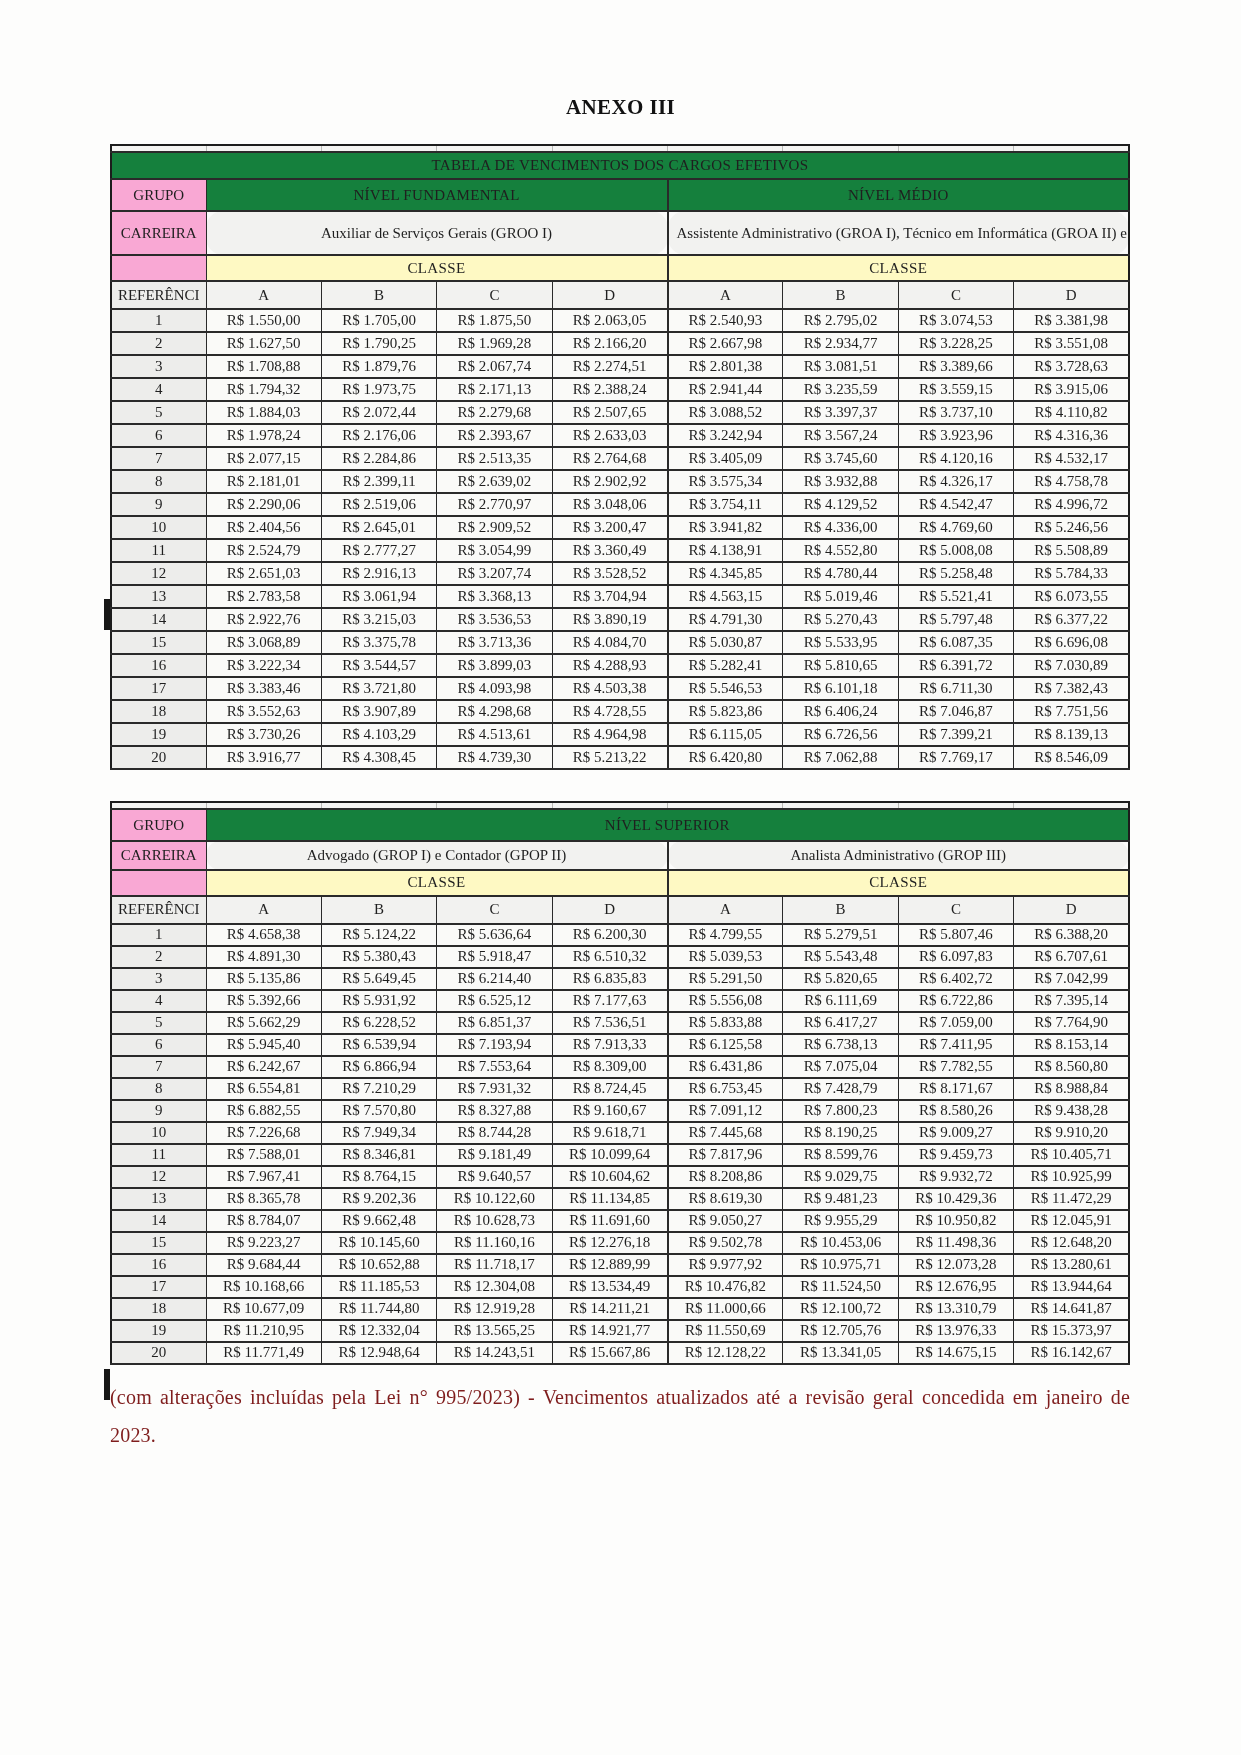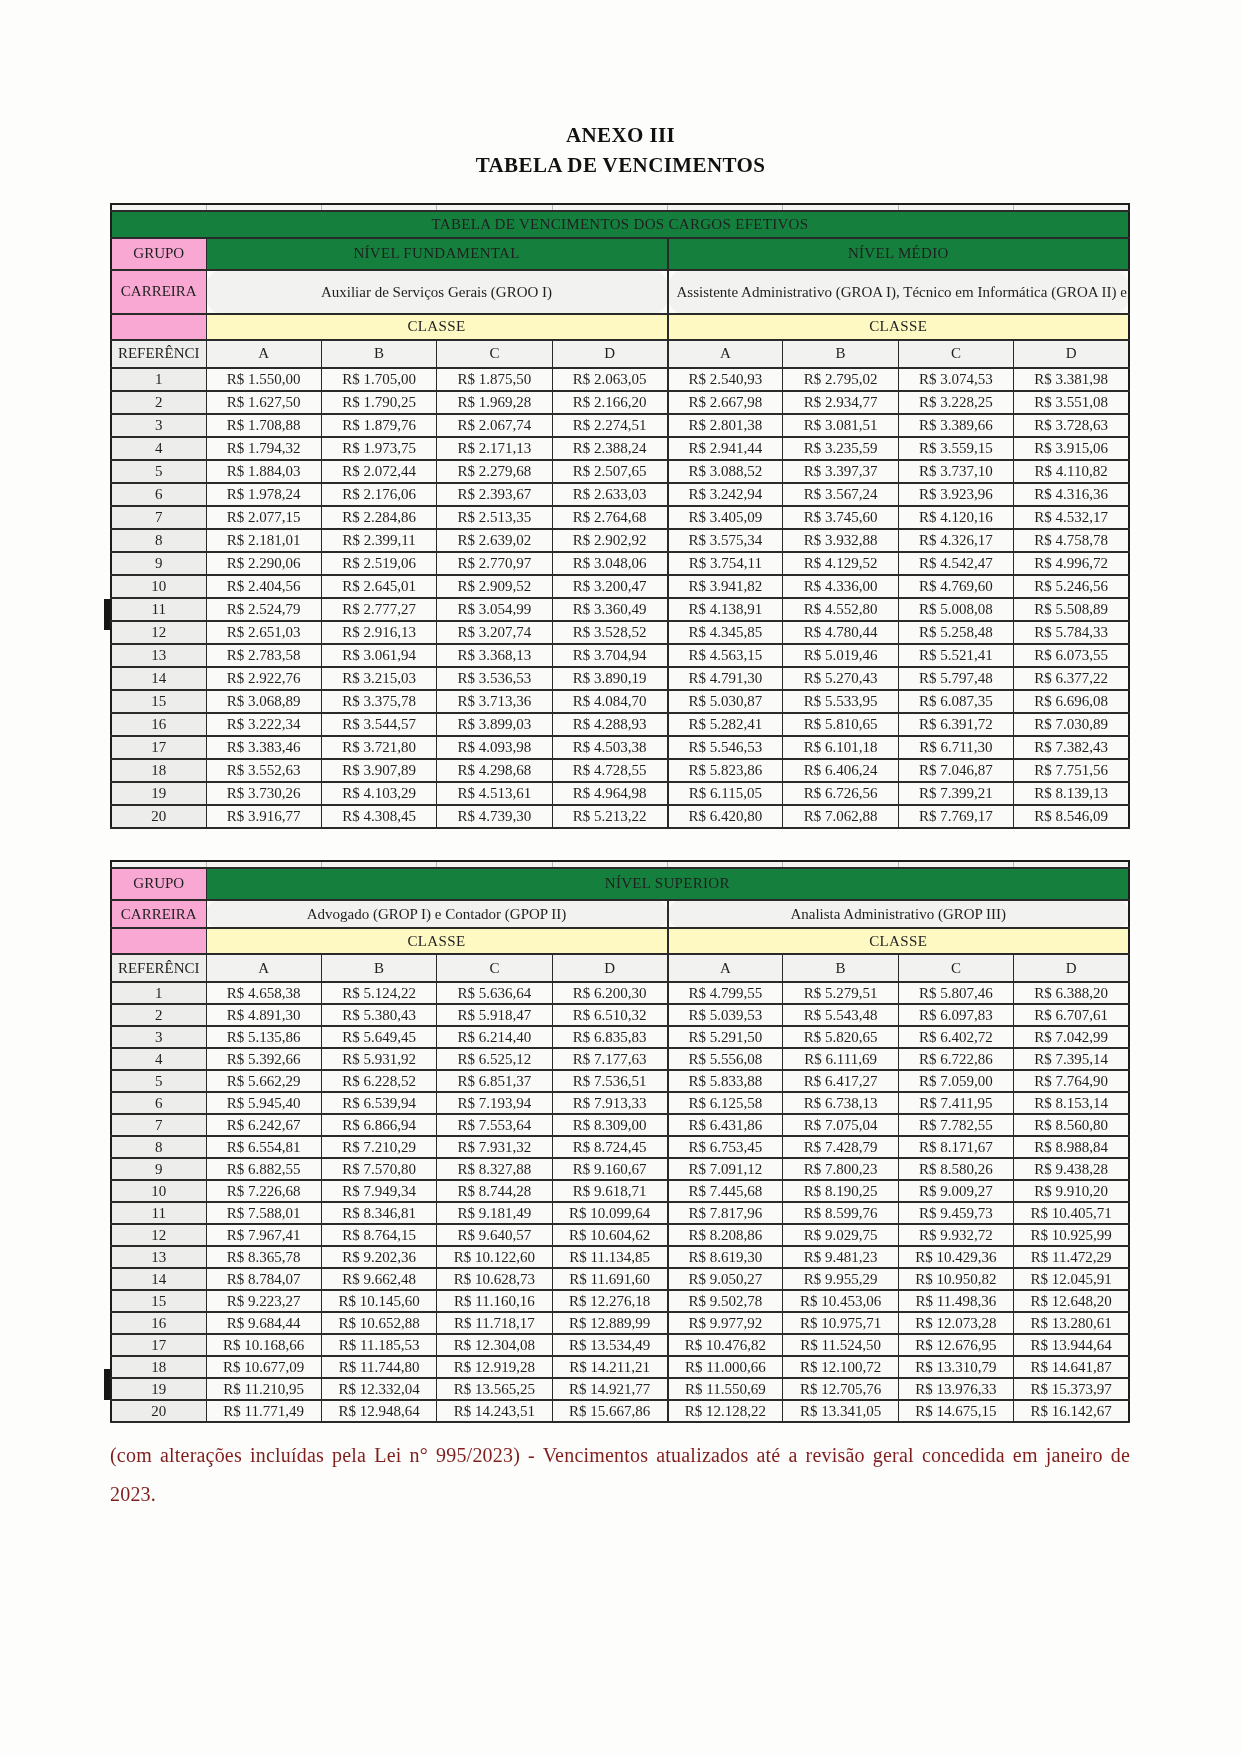--- a/index.html
+++ b/index.html
@@ -12,7 +12,7 @@
     color:#1a1a1a;
     overflow:hidden;
   }
-  .titles { padding-top:120px; text-align:center; }
+  .titles { padding-top:92px; text-align:center; }
   .title-line { font-size:21px; font-weight:bold; letter-spacing:.4px; line-height:1.45; color:#111; }
   .content { padding:0 111px 0 110px; }
 

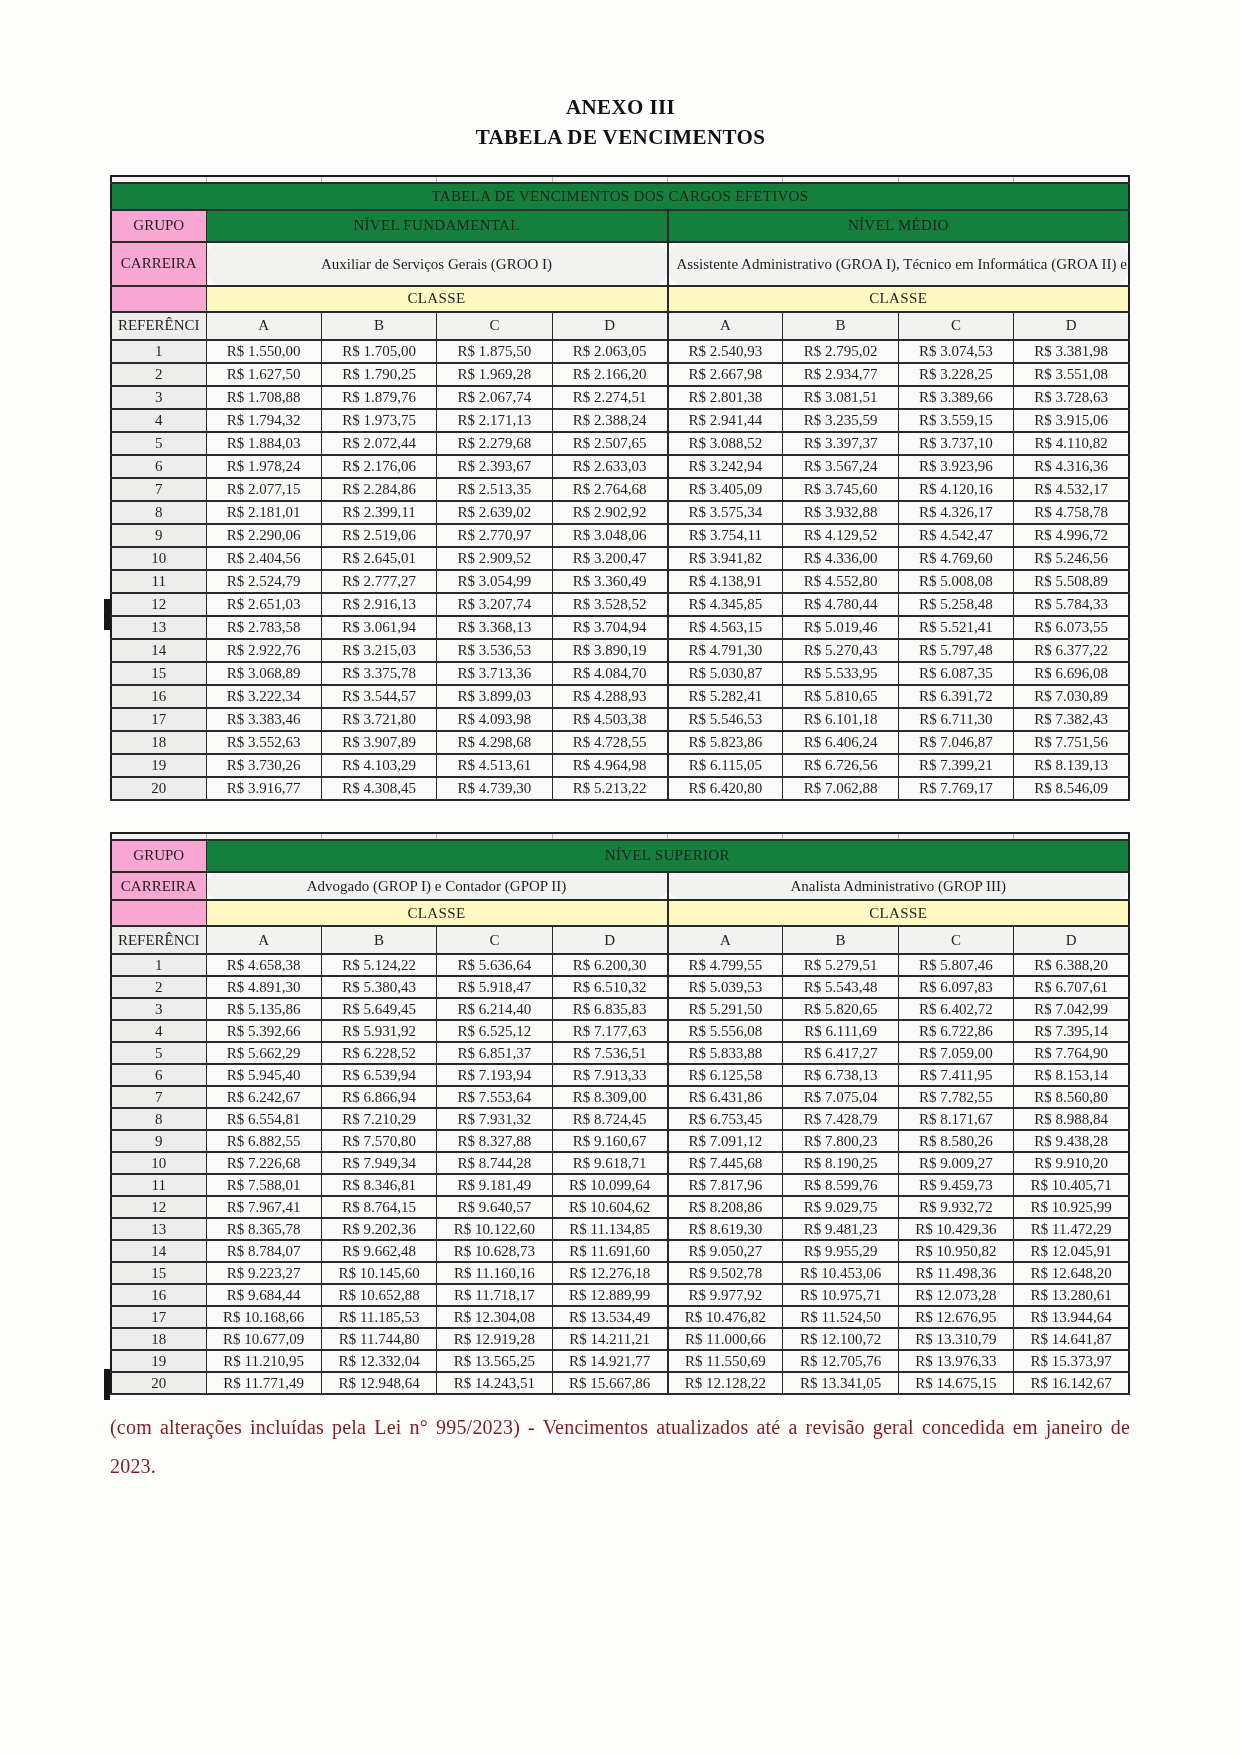--- a/index.html
+++ b/index.html
@@ -64,7 +64,6 @@
 
   <div class="titles">
     <div class="title-line">ANEXO III</div>
-    <div class="title-line">TABELA DE VENCIMENTOS</div>
   </div>
 
   <div class="content" style="margin-top:22px;">

